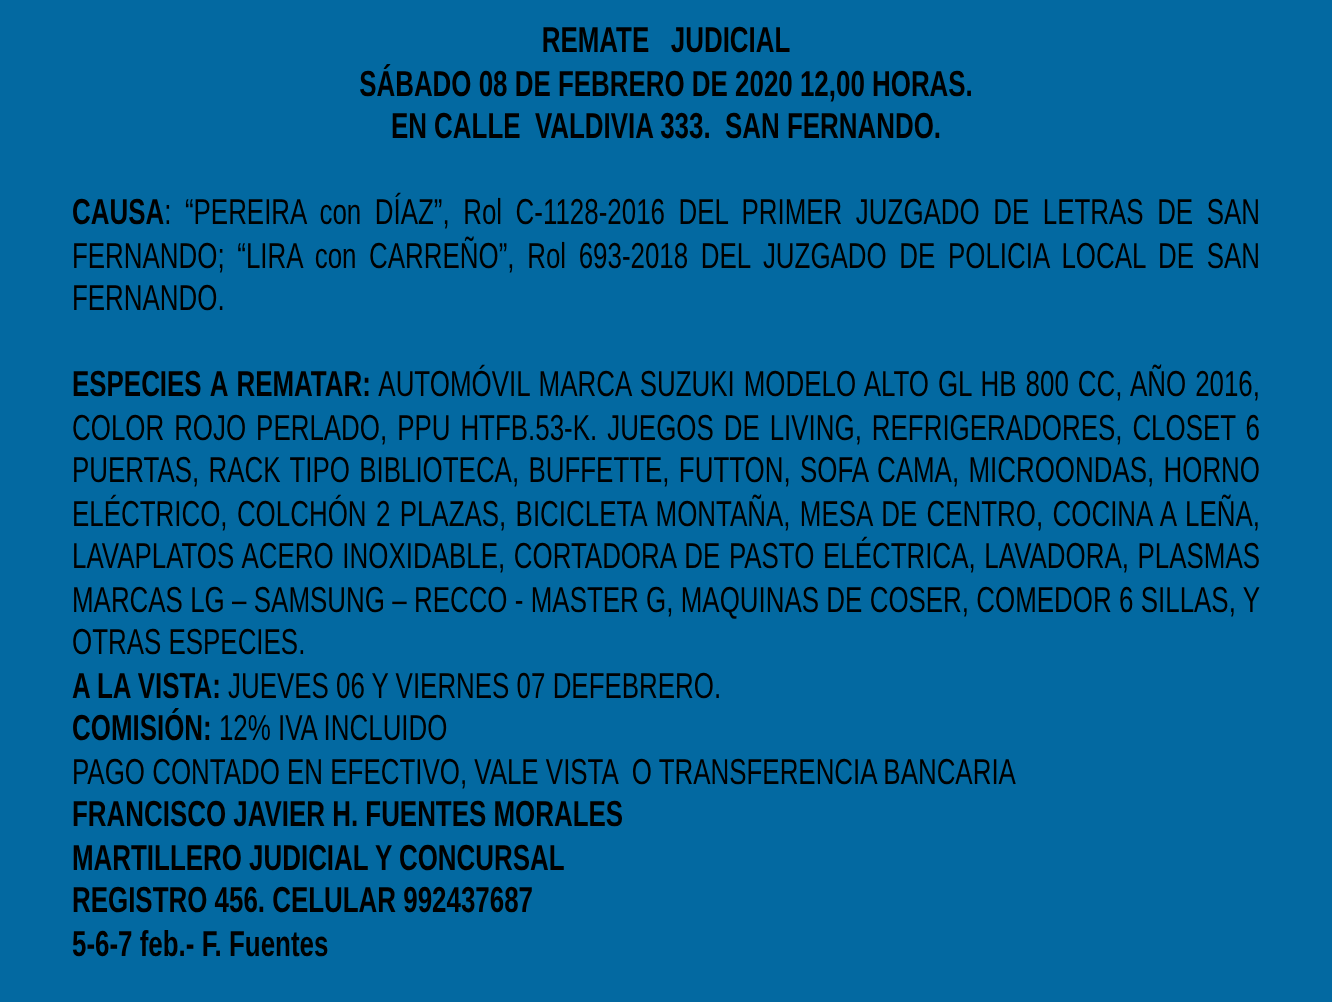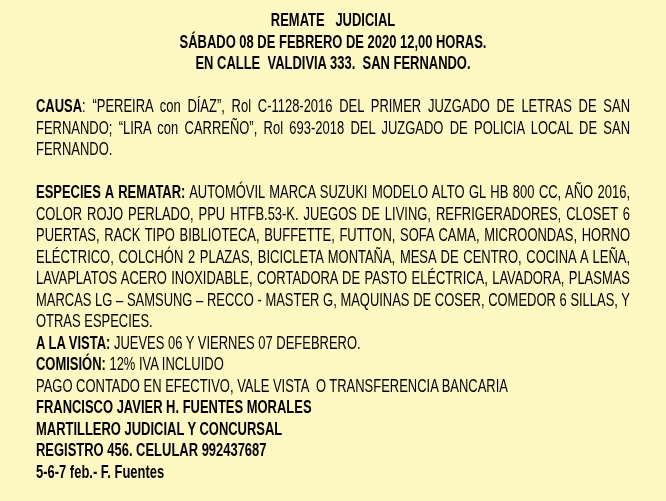--- a/index.html
+++ b/index.html
@@ -11,7 +11,7 @@
     position: relative;
     width: 666px;
     height: 501px;
-    background: #fef9c3;
+    background: #0369a1;
     overflow: hidden;
   }
   

